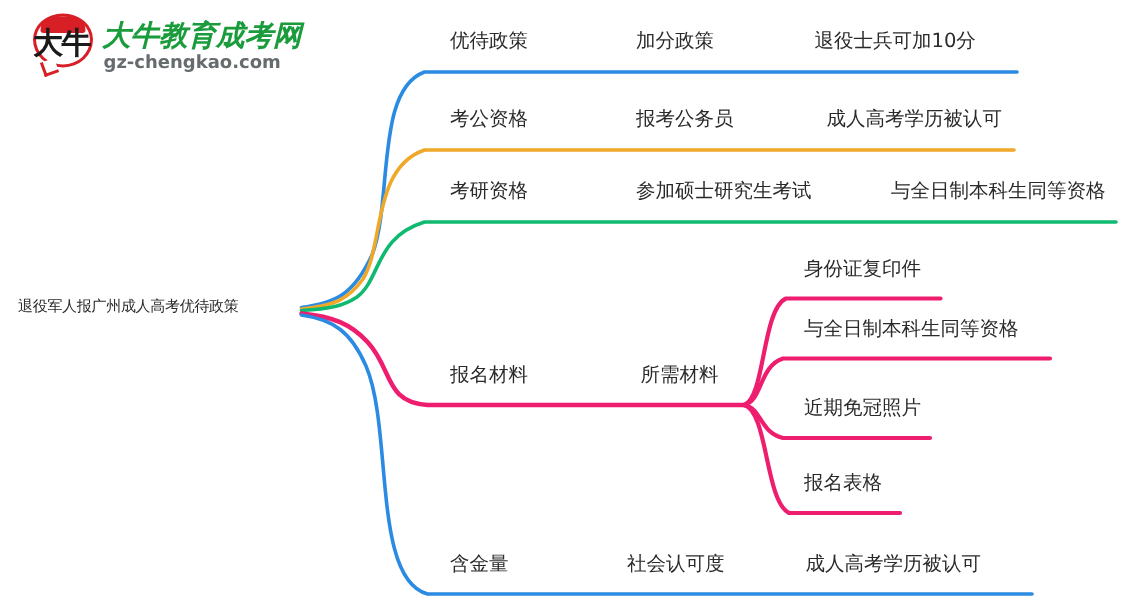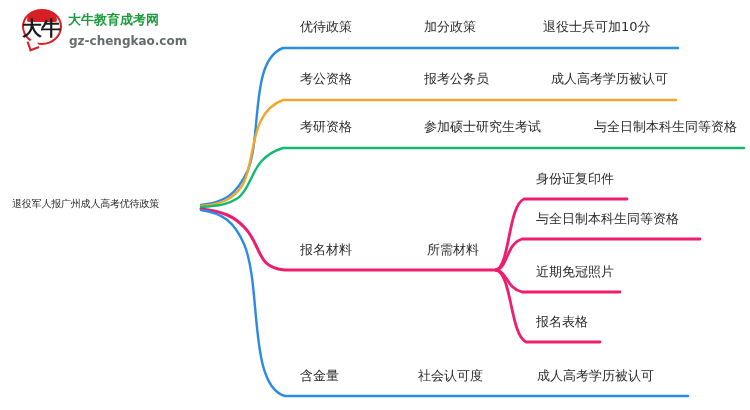--- a/index.html
+++ b/index.html
@@ -87,12 +87,13 @@
     position: absolute;
     left: 46px;
     top: 3px;
-    font-size: 13px;
+    font-size: 19px;
     font-weight: bold;
     color: #1a9c3c;
     letter-spacing: 0px;
     white-space: nowrap;
     font-family: "DejaVu Sans", sans-serif;
+    font-style: italic;
   }
   #logo-sub {
     position: absolute;

